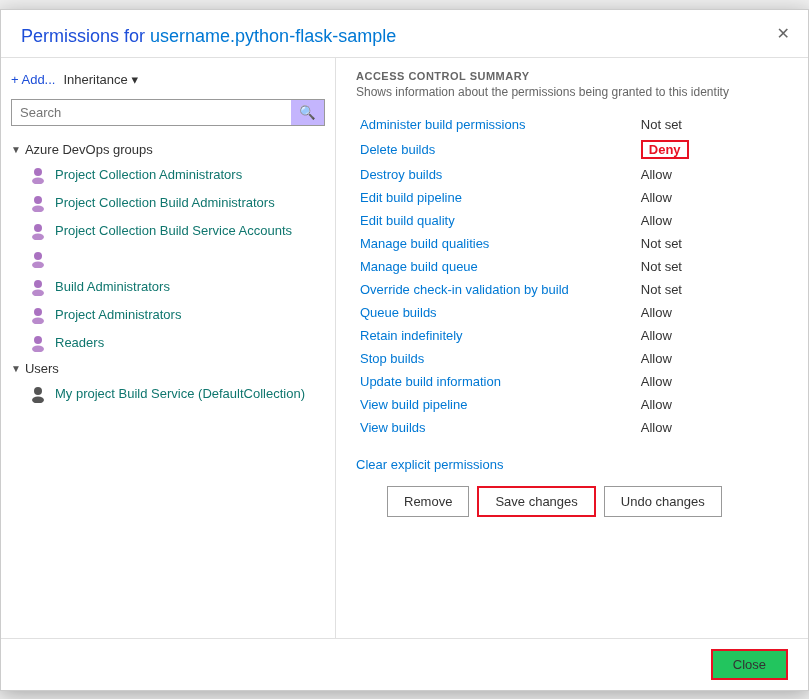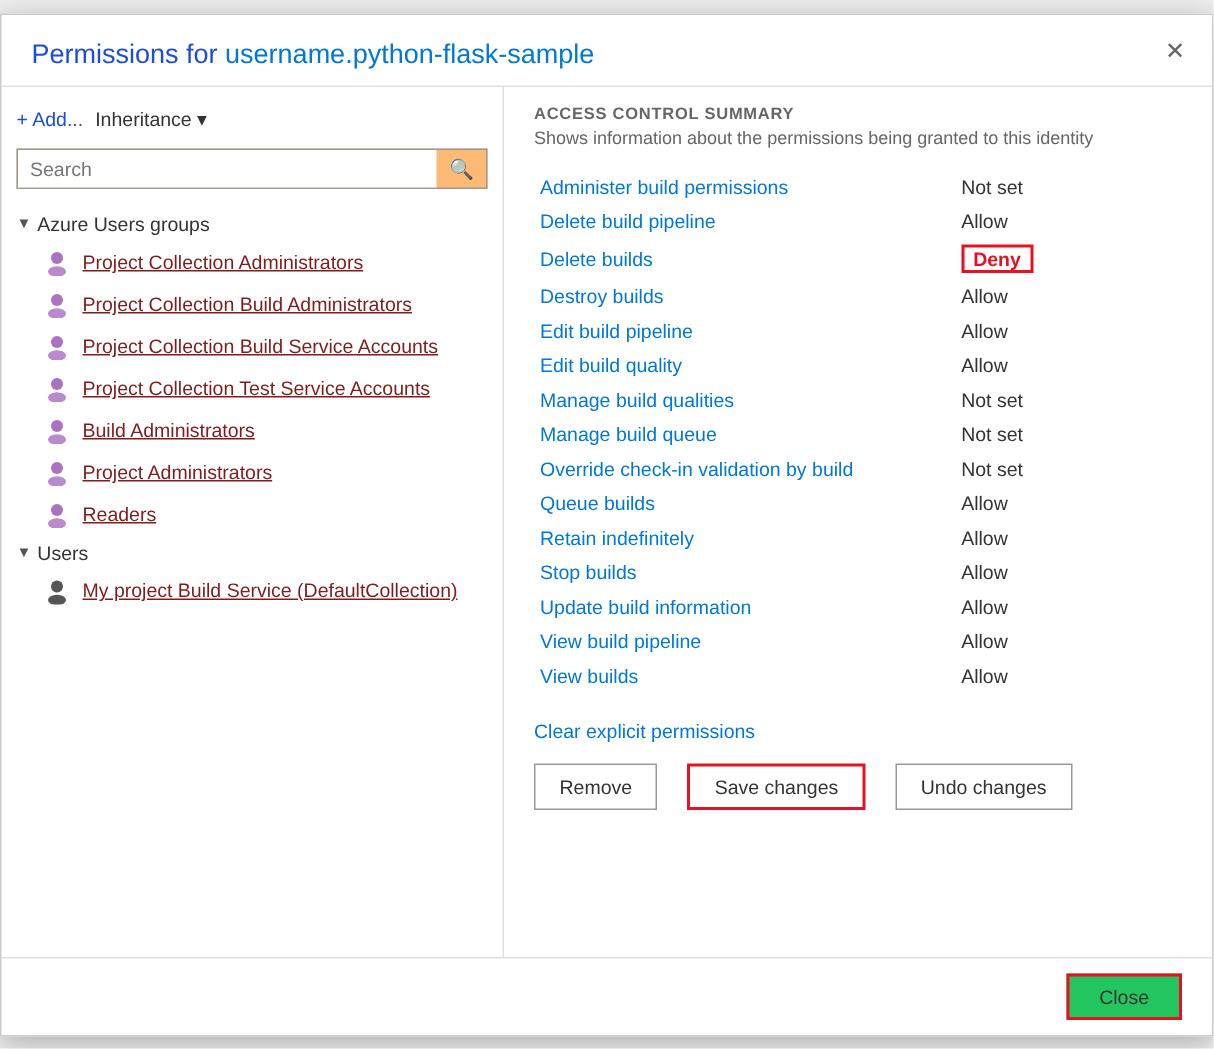--- a/index.html
+++ b/index.html
@@ -87,7 +87,7 @@
       display: flex;
       align-items: center;
       border: 1px solid #999;
-      background: #fdba74;
+      background: #c4b5fd;
     }
     .search-input {
       border: none;

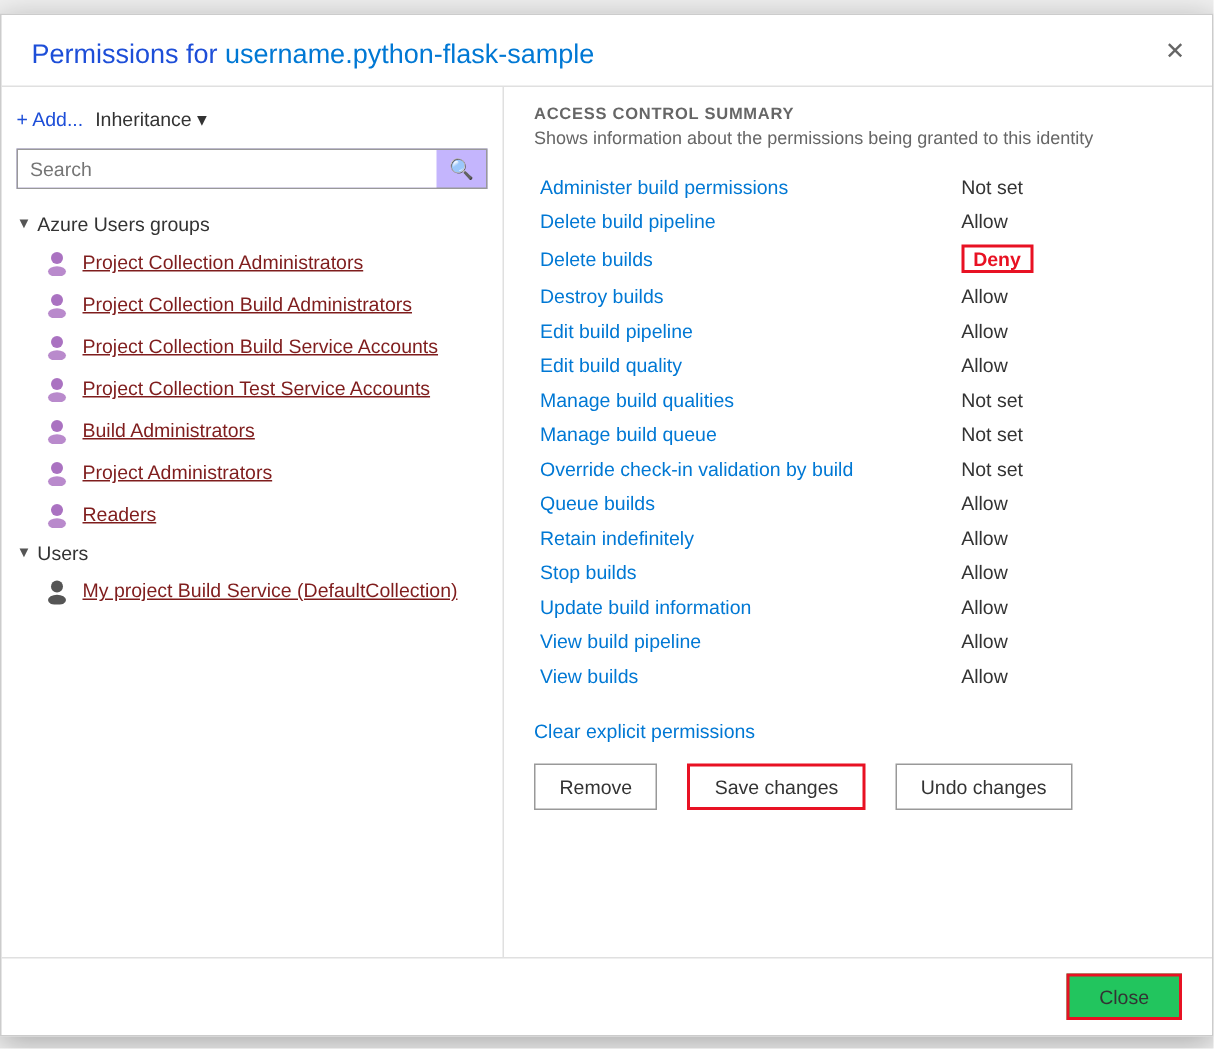--- a/index.html
+++ b/index.html
@@ -254,7 +254,7 @@
       <div class="group-tree">
         <div class="group-header">
           <span class="chevron">▼</span>
-          <span>Azure Users groups</span>
+          <span>Azure DevOps groups</span>
         </div>
 
         <div id="groups-container">

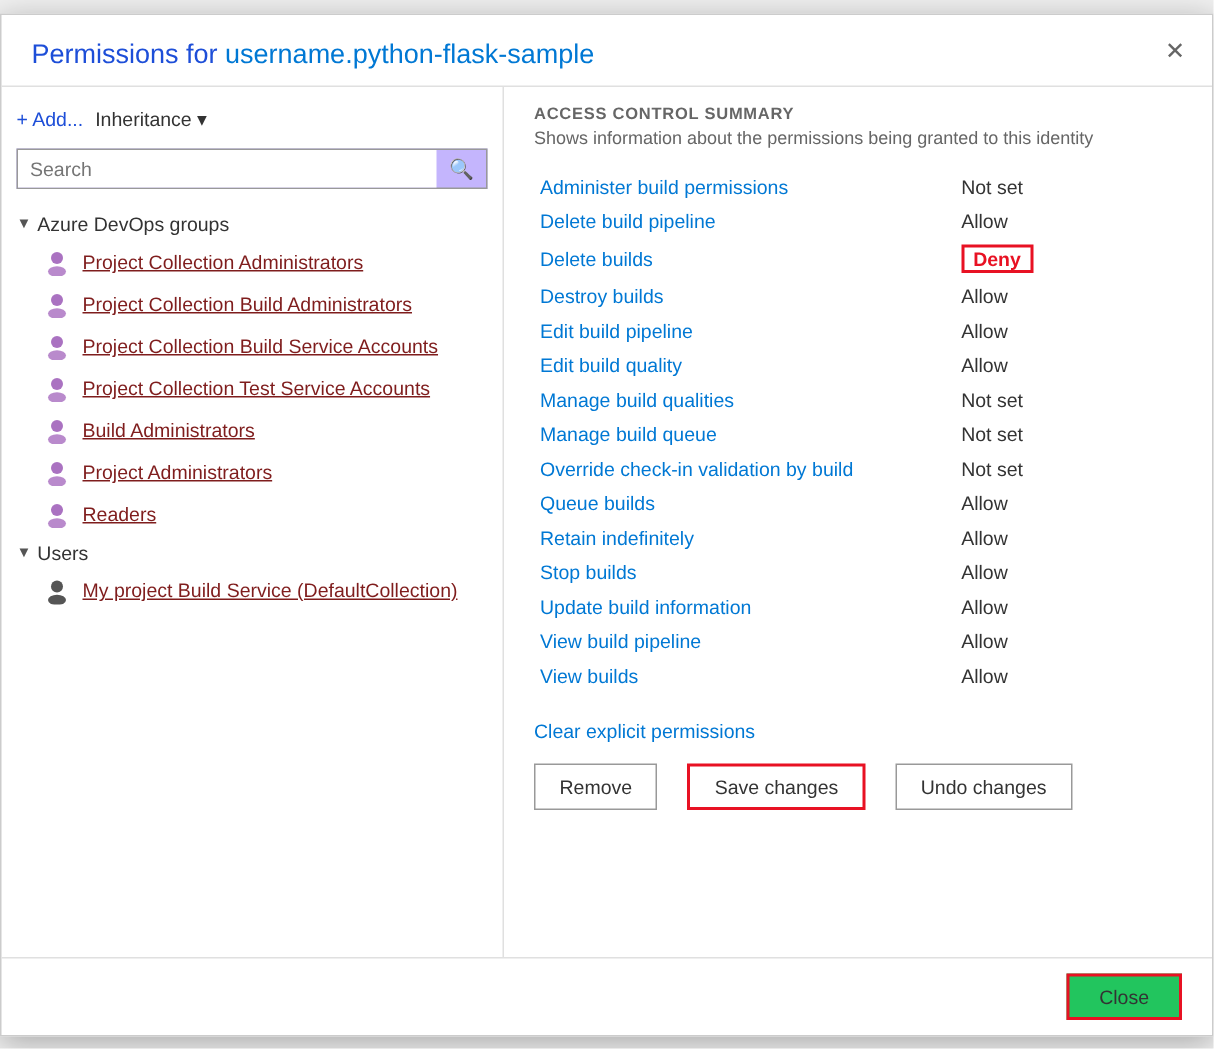--- a/index.html
+++ b/index.html
@@ -350,10 +350,6 @@
               <td>Not set</td>
             </tr>
             <tr>
-              <td>Delete build pipeline</td>
-              <td>Allow</td>
-            </tr>
-            <tr>
               <td>Delete builds</td>
               <td><span class="deny-badge">Deny</span></td>
             </tr>

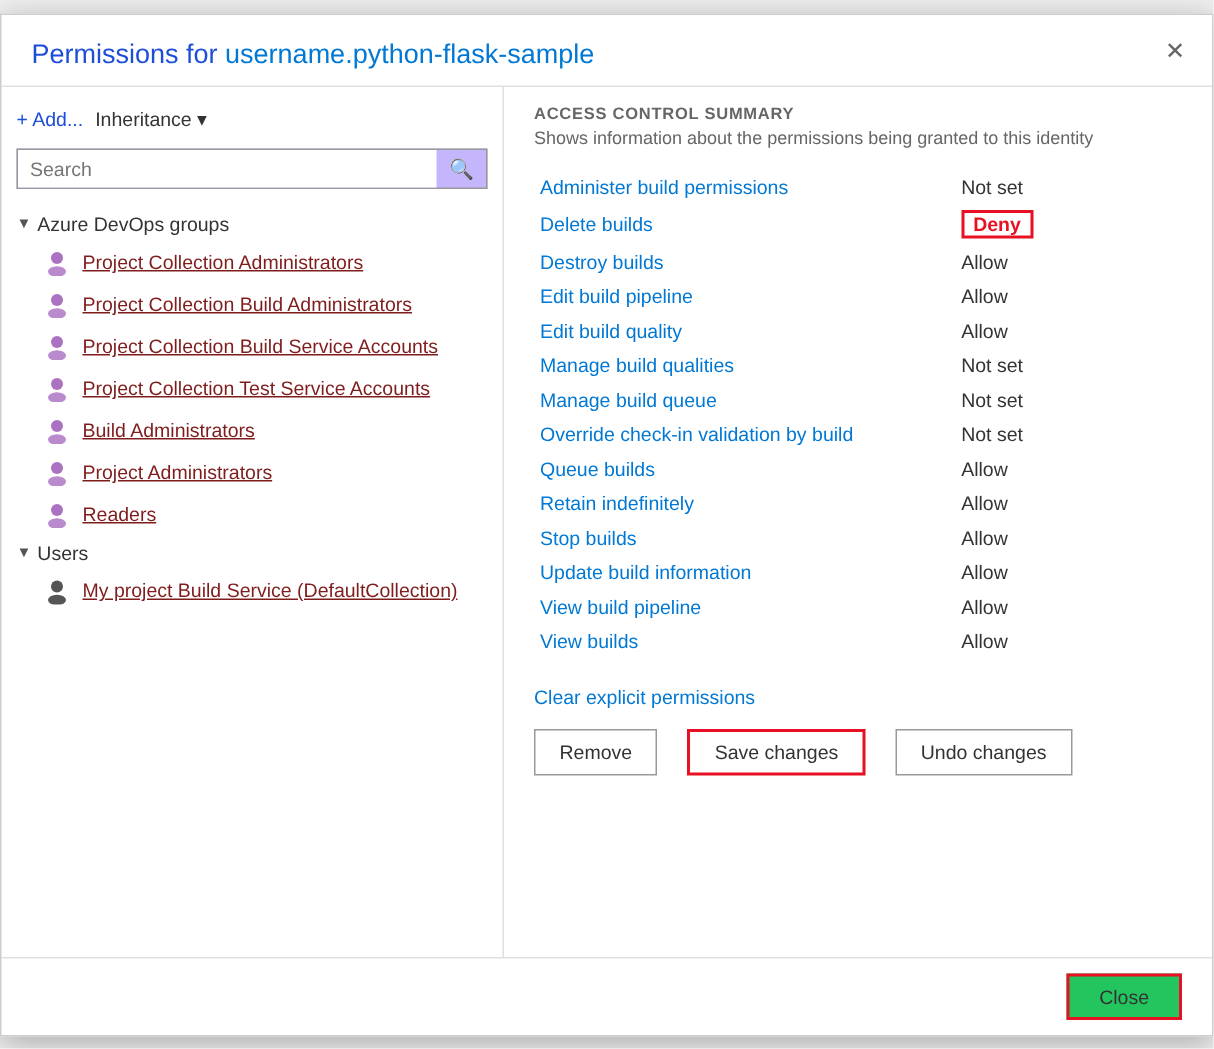--- a/index.html
+++ b/index.html
@@ -127,8 +127,7 @@
       align-items: center;
       padding: 5px 10px 5px 28px;
       cursor: pointer;
-      color: #7f1d1d;
-      text-decoration: underline;
+      color: #0f766e;
     }
     .group-item.selected { background: #e8e8e8; }
     .group-icon {

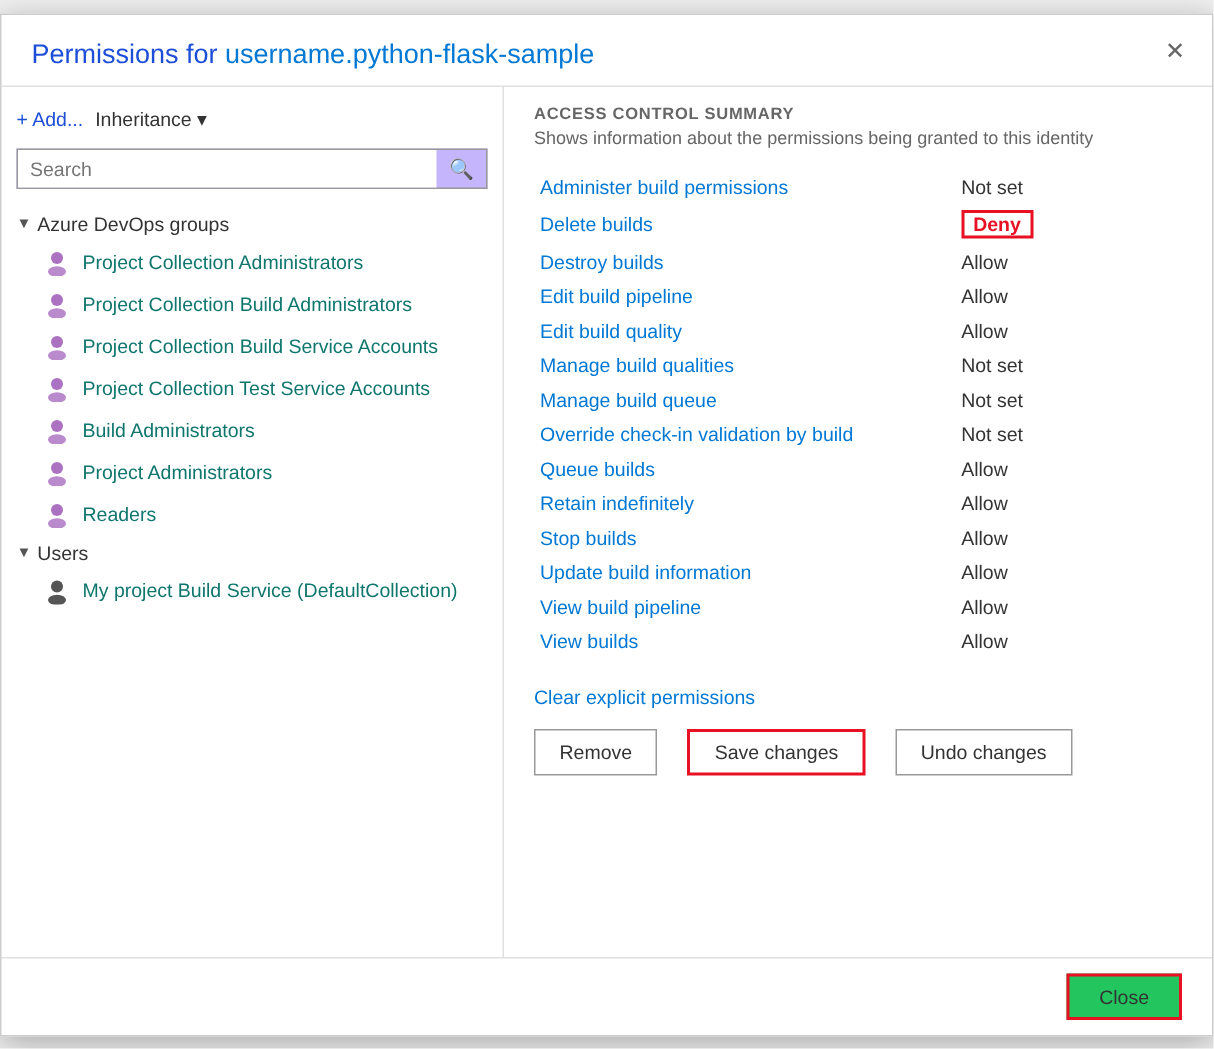--- a/index.html
+++ b/index.html
@@ -291,7 +291,6 @@
         <ellipse cx="9" cy="15" rx="6" ry="3.5" fill="#9b59b6" opacity="0.7"></ellipse>
       </svg>
     </span>
-    <span>Project Collection Test Service Accounts</span>
   </div>
             <div class="group-item">
     <span class="group-icon">

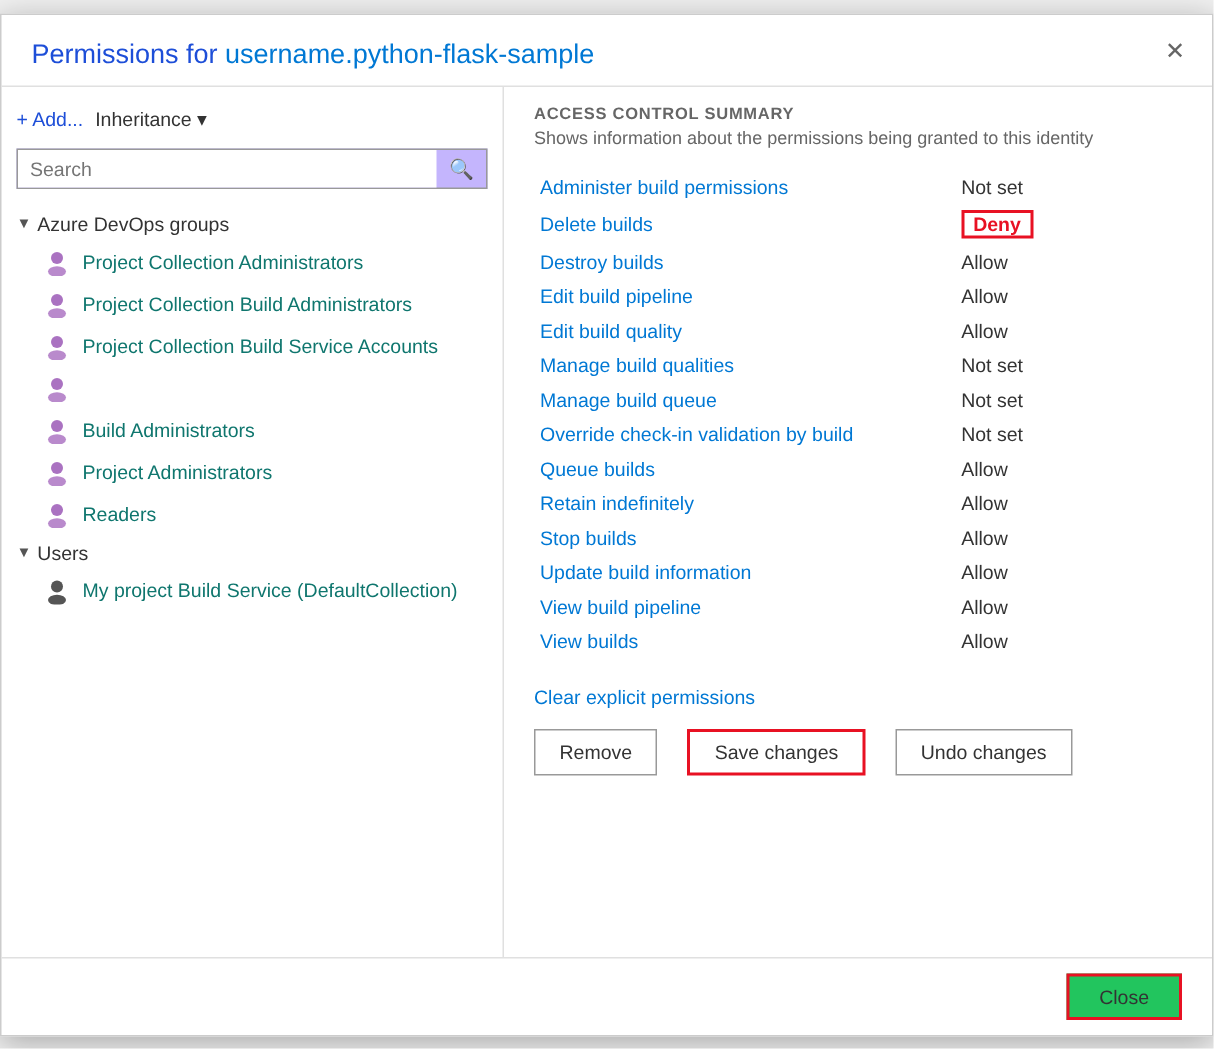--- a/index.html
+++ b/index.html
@@ -193,7 +193,8 @@
     }
     .action-buttons {
       display: flex;
-      gap: 20px;
+      gap: 8px;
+      margin-left: 31px;
     }
     .btn {
       padding: 6px 16px;

